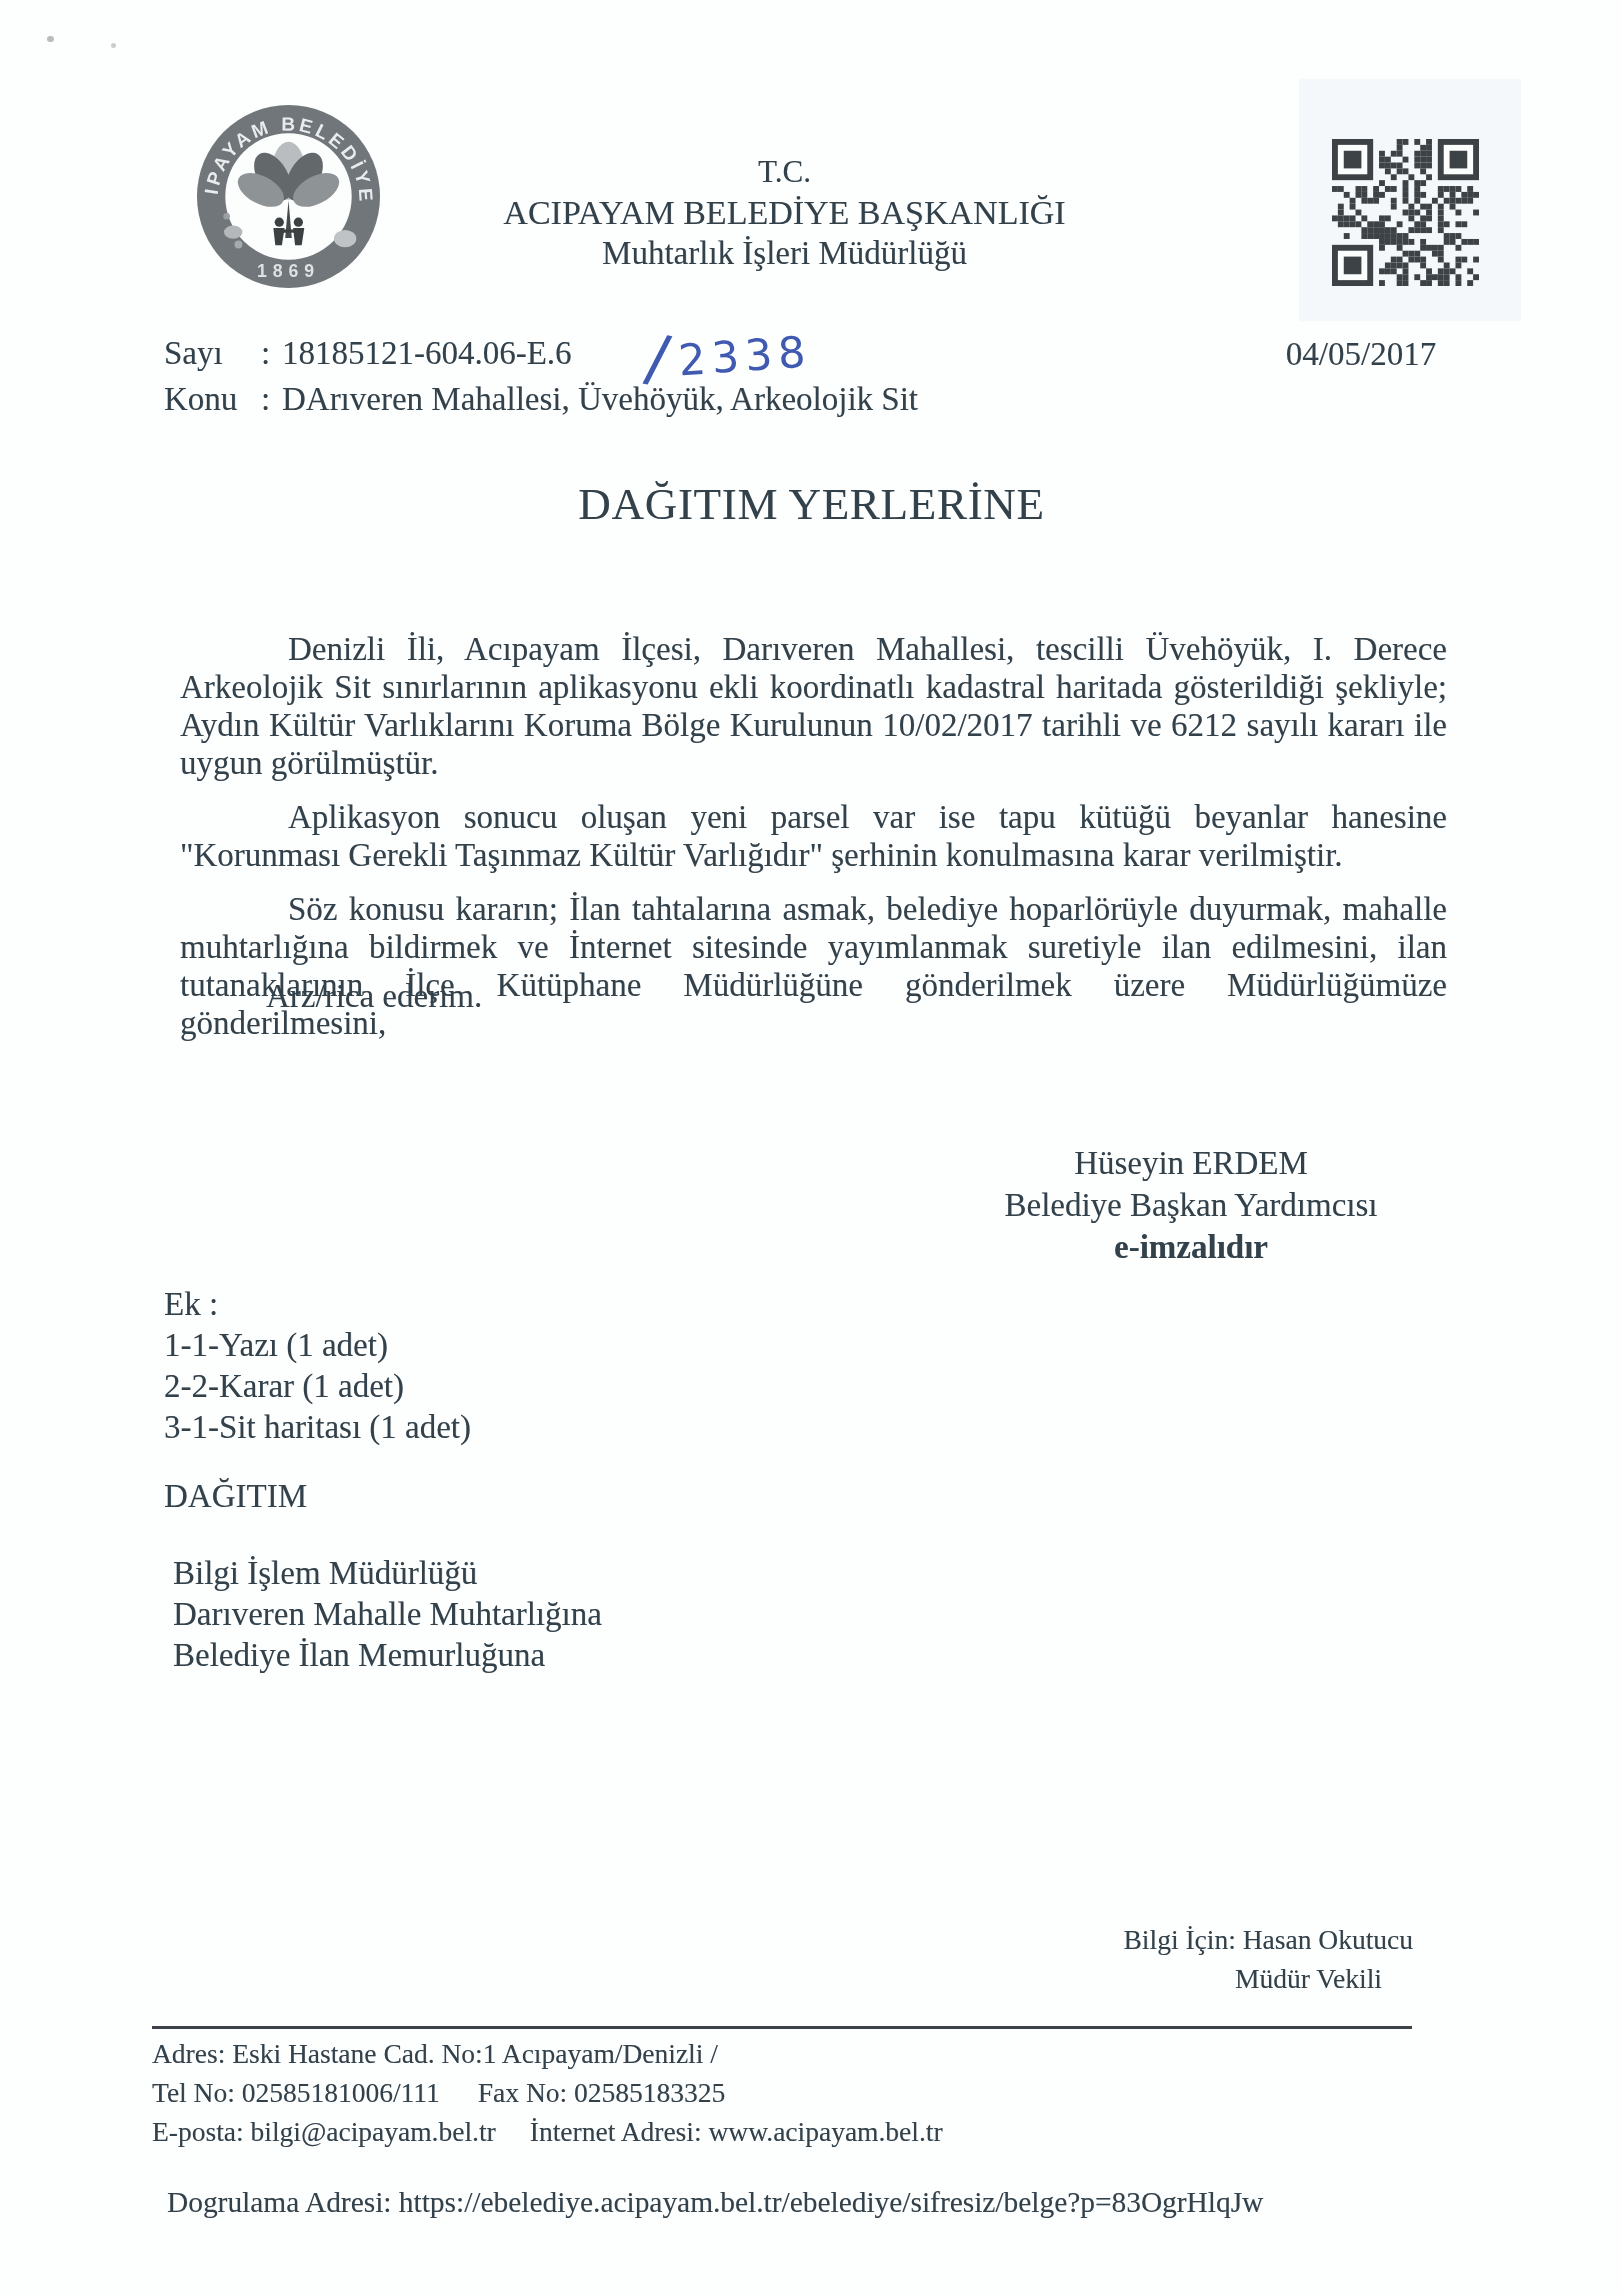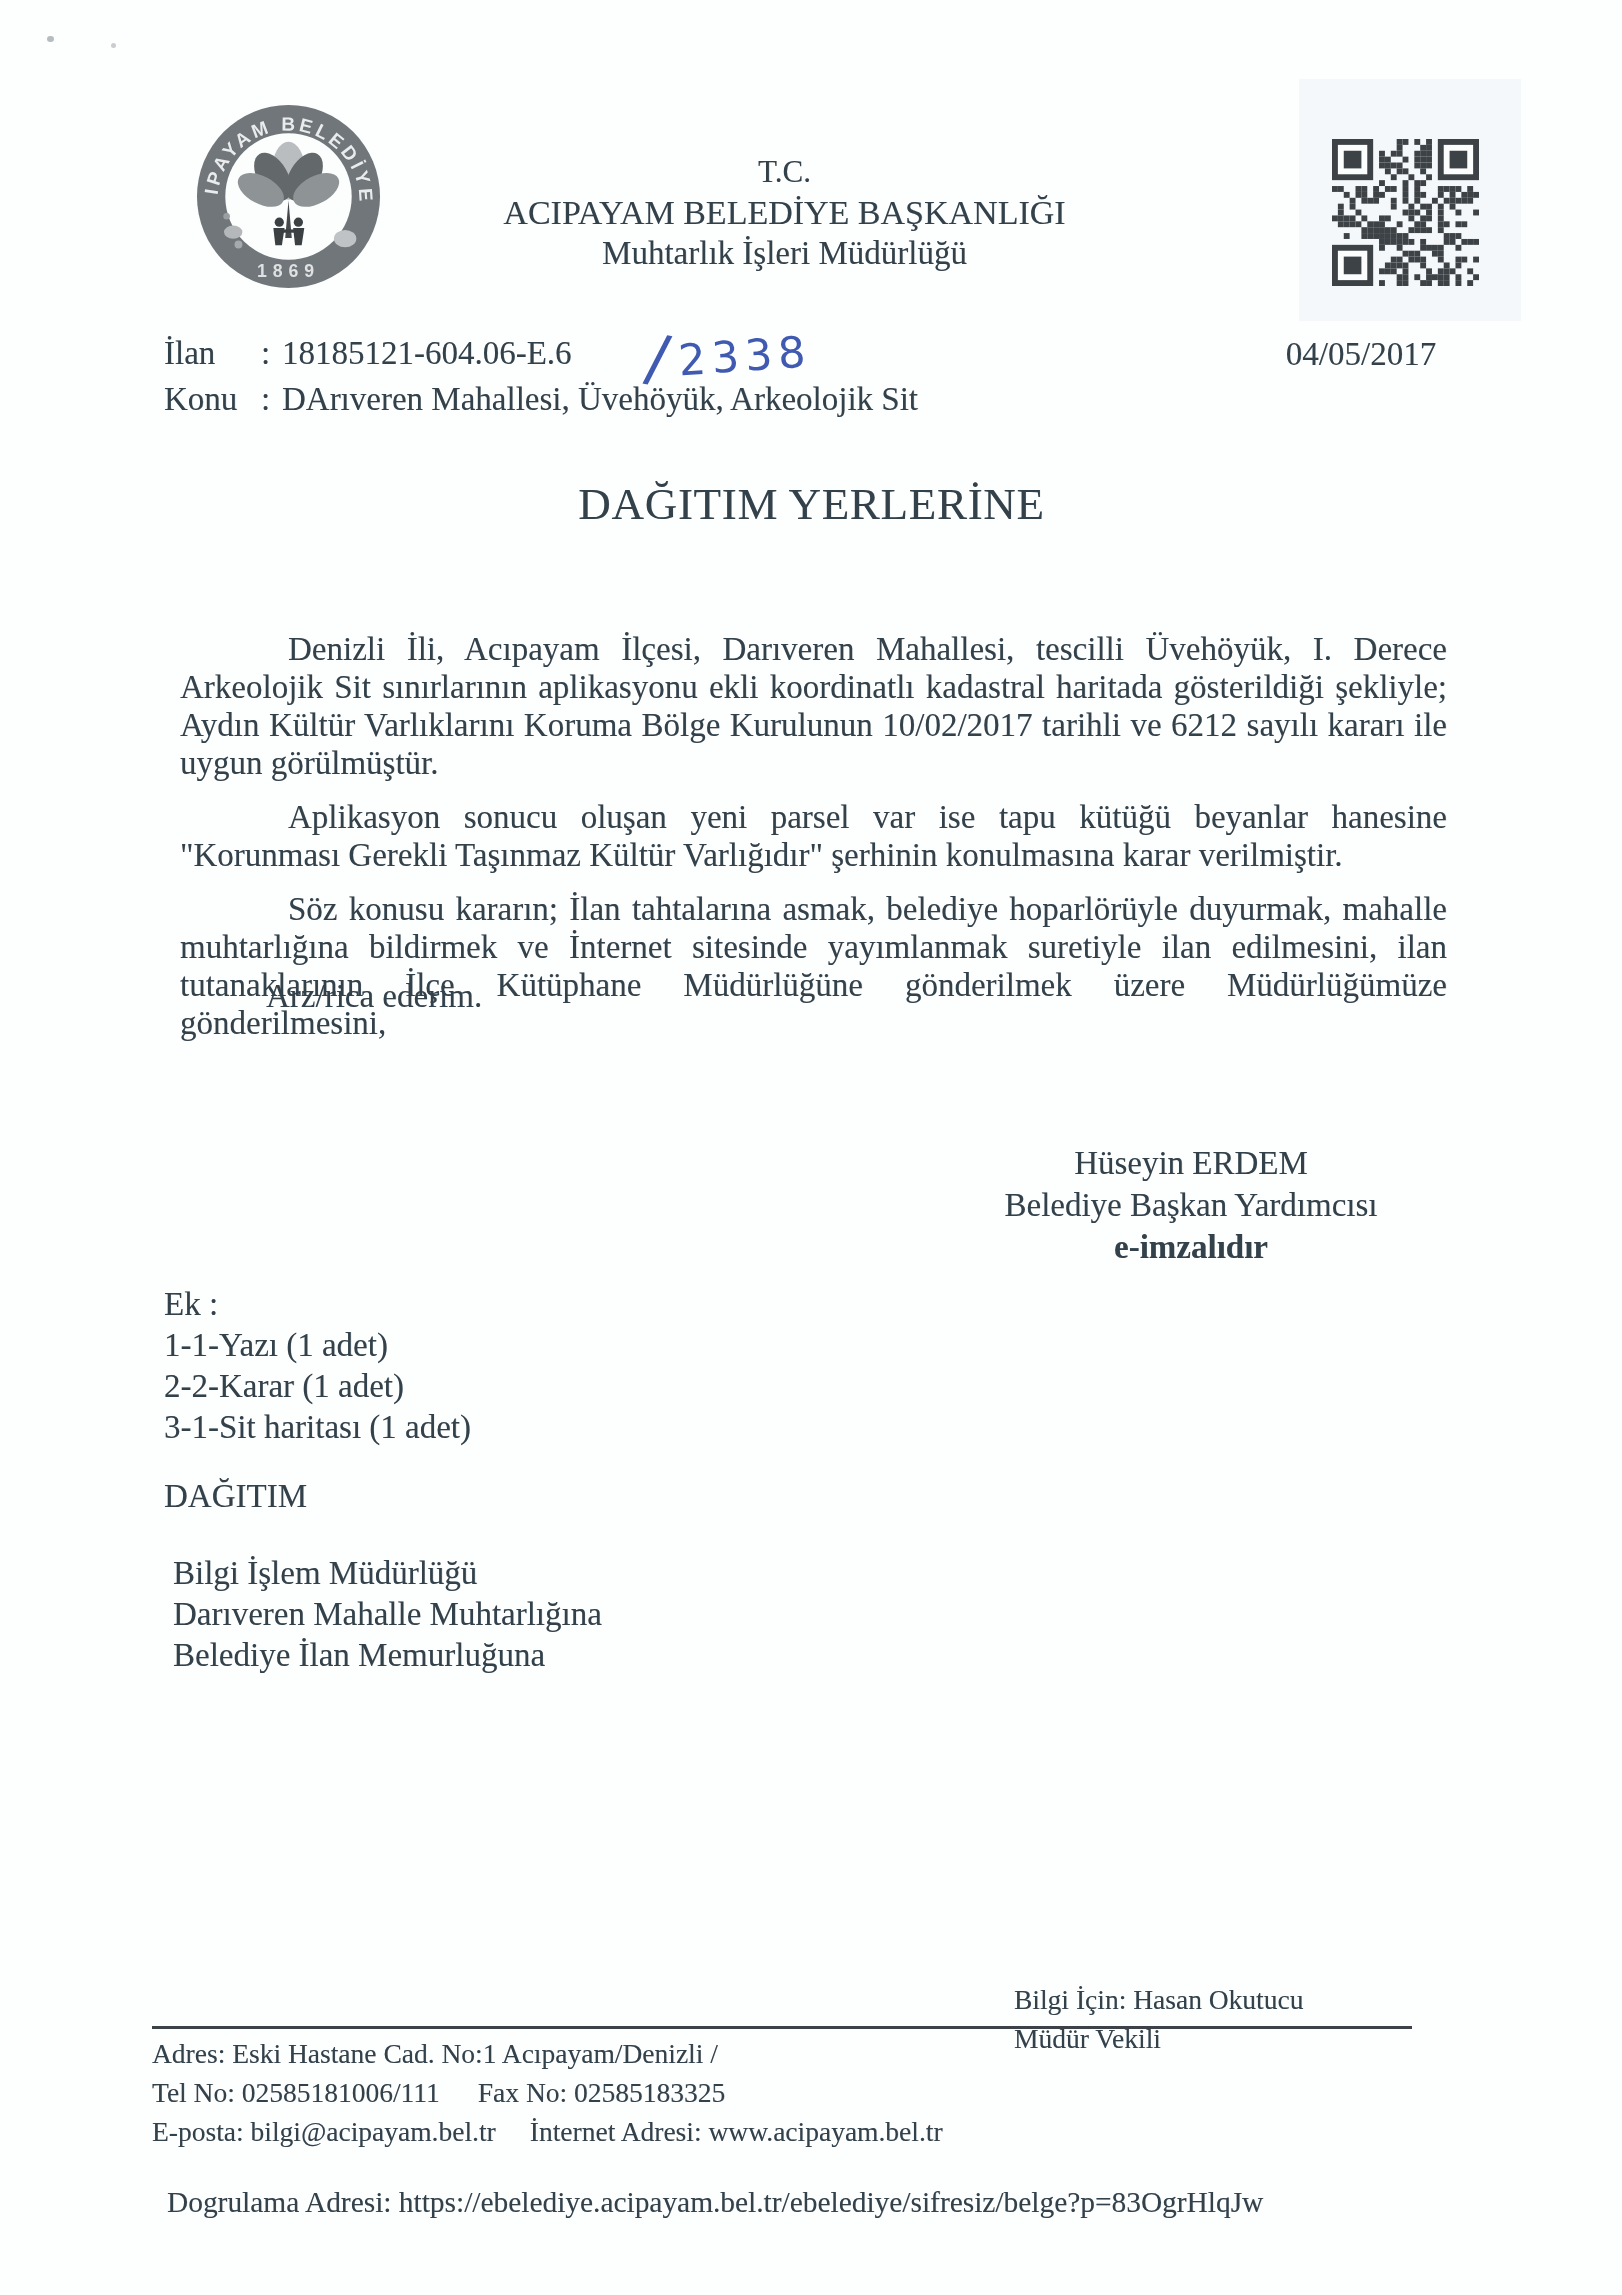--- a/index.html
+++ b/index.html
@@ -336,7 +336,7 @@
 
   <div class="abs meta">
     <div>
-      <span class="meta-label">İlan</span><span class="meta-colon">:</span><span class="meta-value">18185121-604.06-E.6</span>
+      <span class="meta-label">Sayı</span><span class="meta-colon">:</span><span class="meta-value">18185121-604.06-E.6</span>
     </div>
     <div>
       <span class="meta-label">Konu</span><span class="meta-colon">:</span><span class="meta-value">DArıveren Mahallesi, Üvehöyük, Arkeolojik Sit</span>

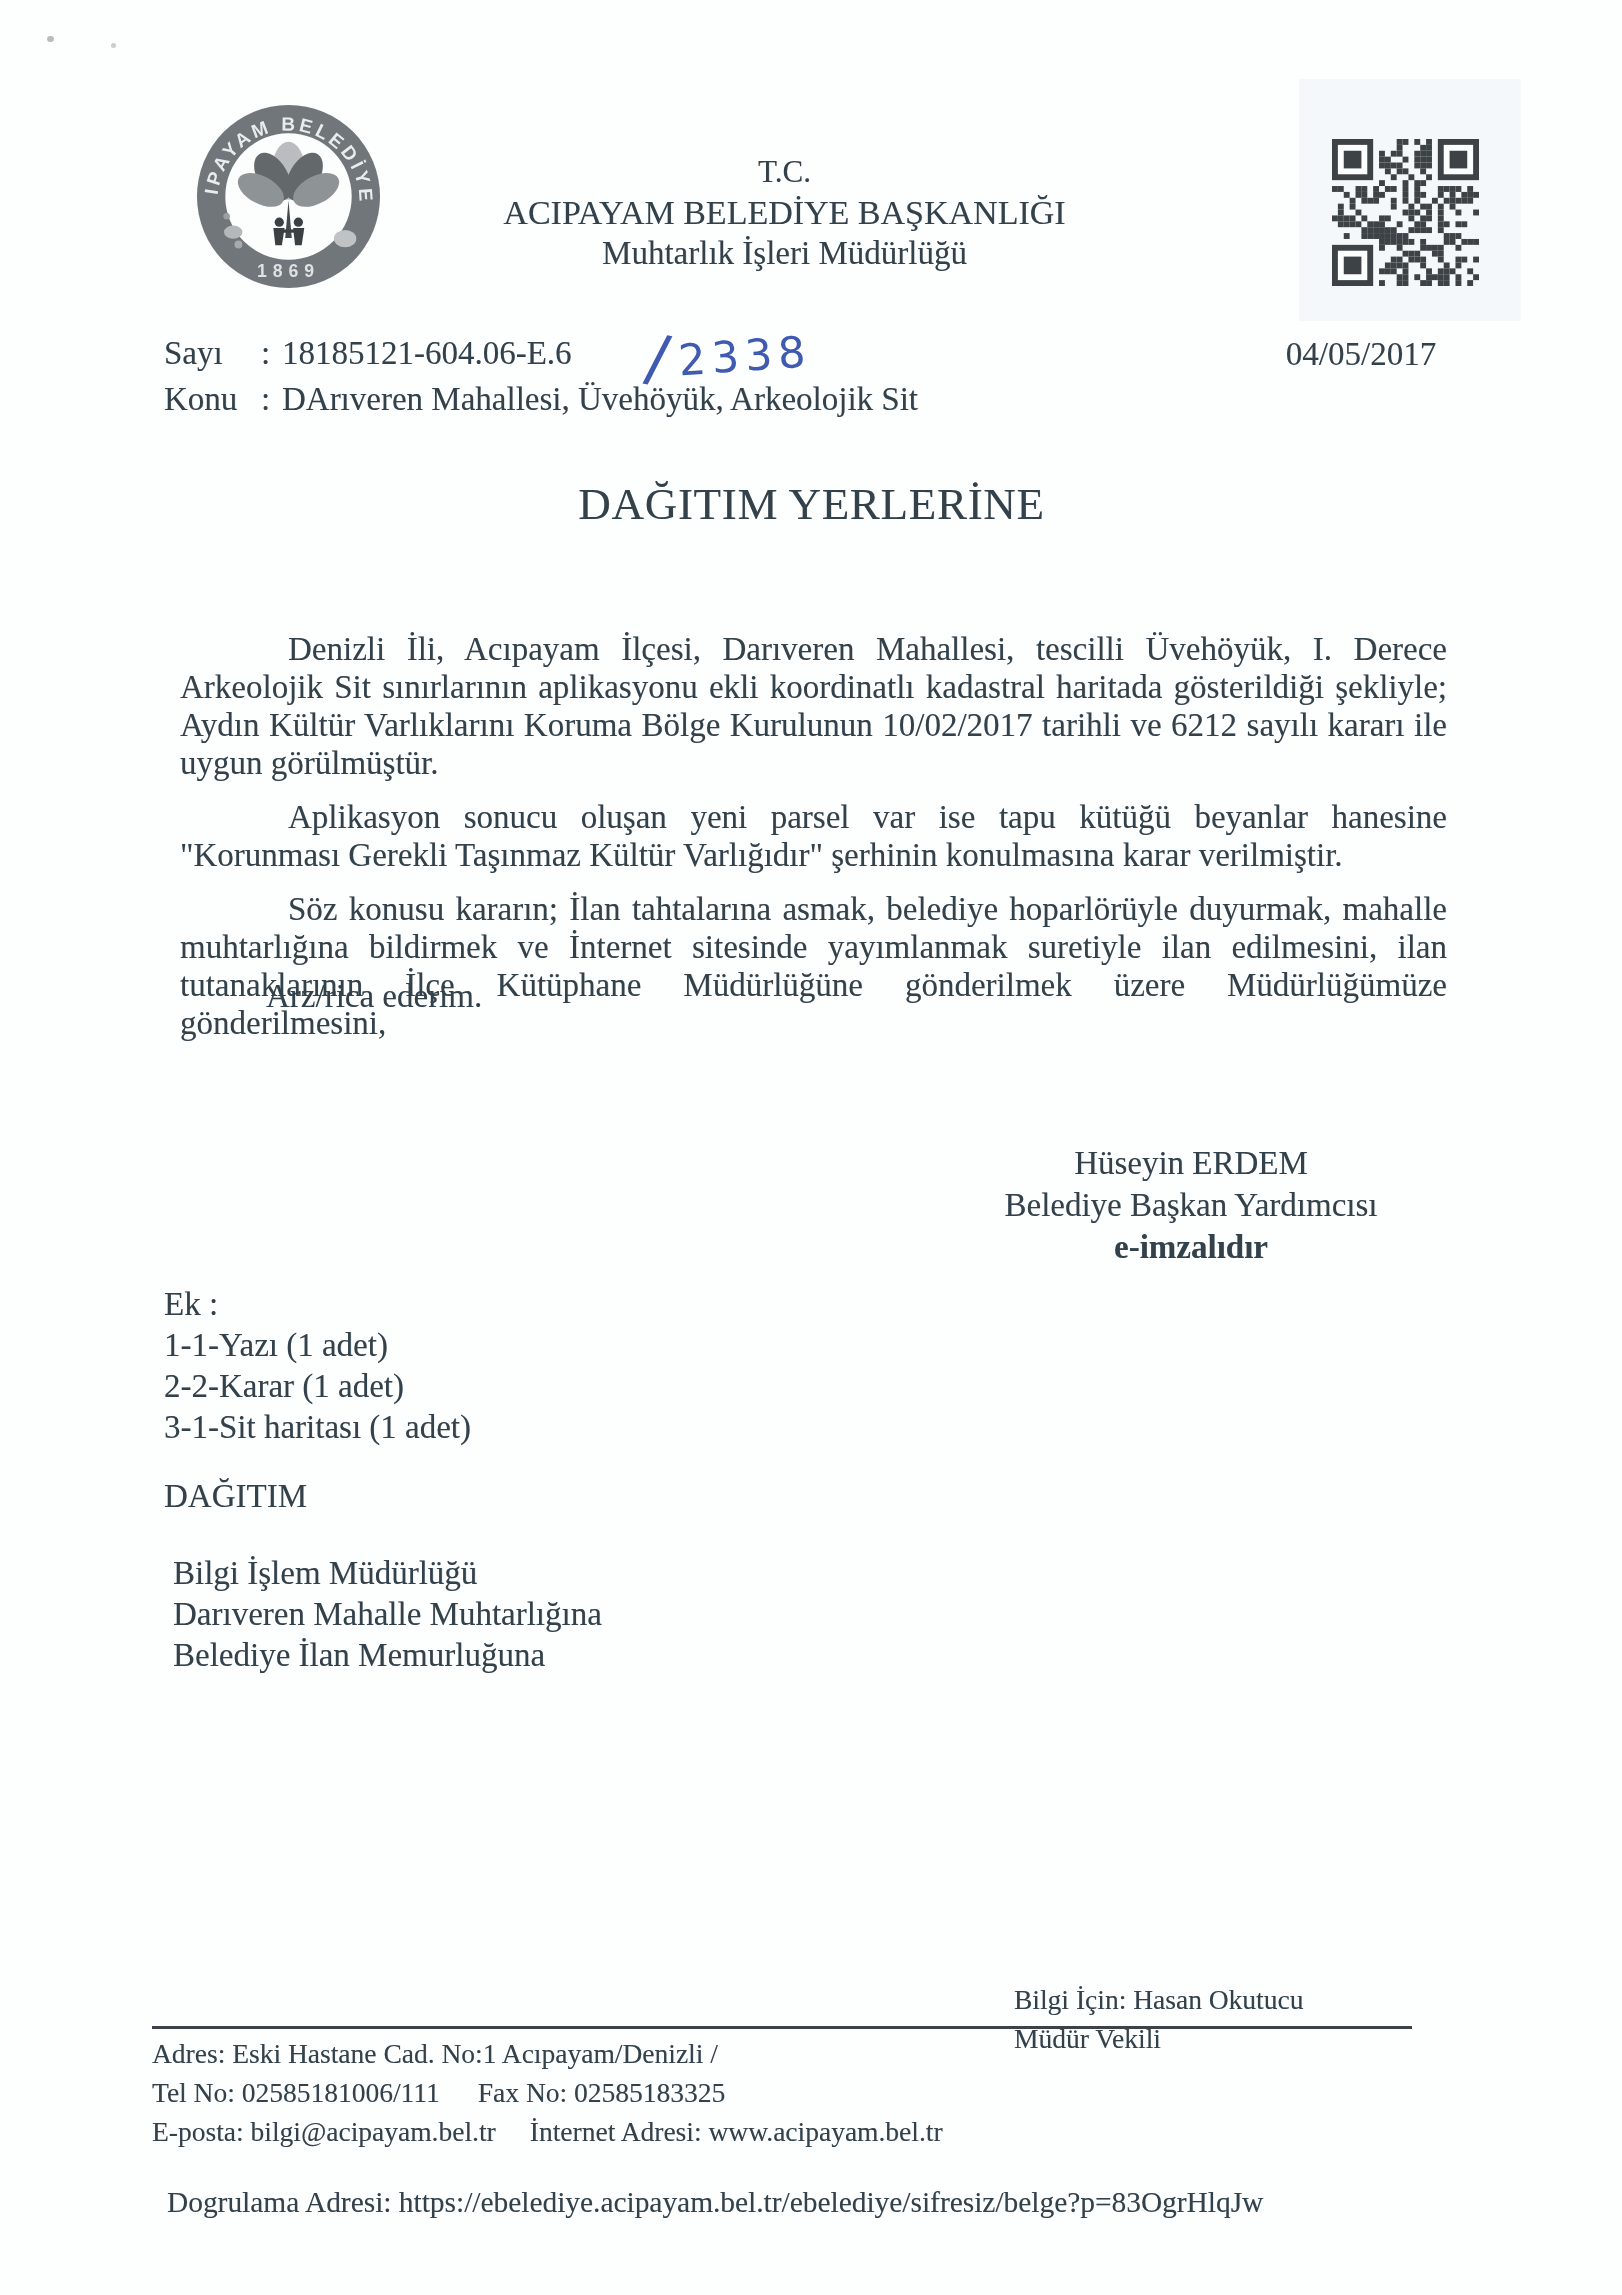--- a/index.html
+++ b/index.html
@@ -55,7 +55,7 @@
   .footer-line{left:152px;top:2026px;width:1260px;height:3.3px;background:#3c4247;}
   .footer-left{left:152px;top:2034px;font-size:27.5px;line-height:39px;}
   .footer-gap{display:inline-block;width:38px;}
-  .footer-right{left:1014px;top:1980px;width:399px;text-align:left;font-size:27.5px;line-height:39px;}
+  .footer-right{left:1014px;top:1920px;width:399px;text-align:right;font-size:27.5px;line-height:39px;}
   .contact-title{padding-right:31px;}
   .verification{left:167px;top:2186px;font-size:29.4px;}
 </style>

